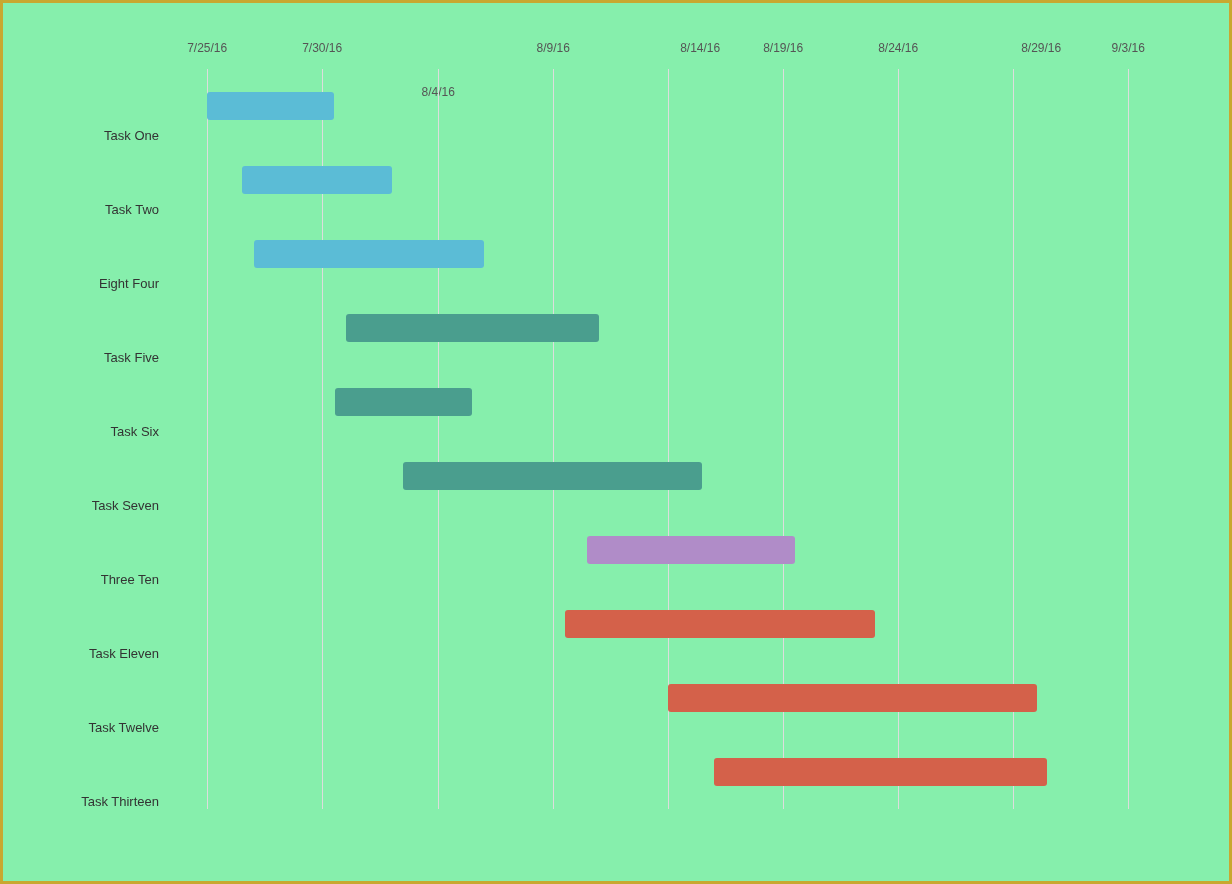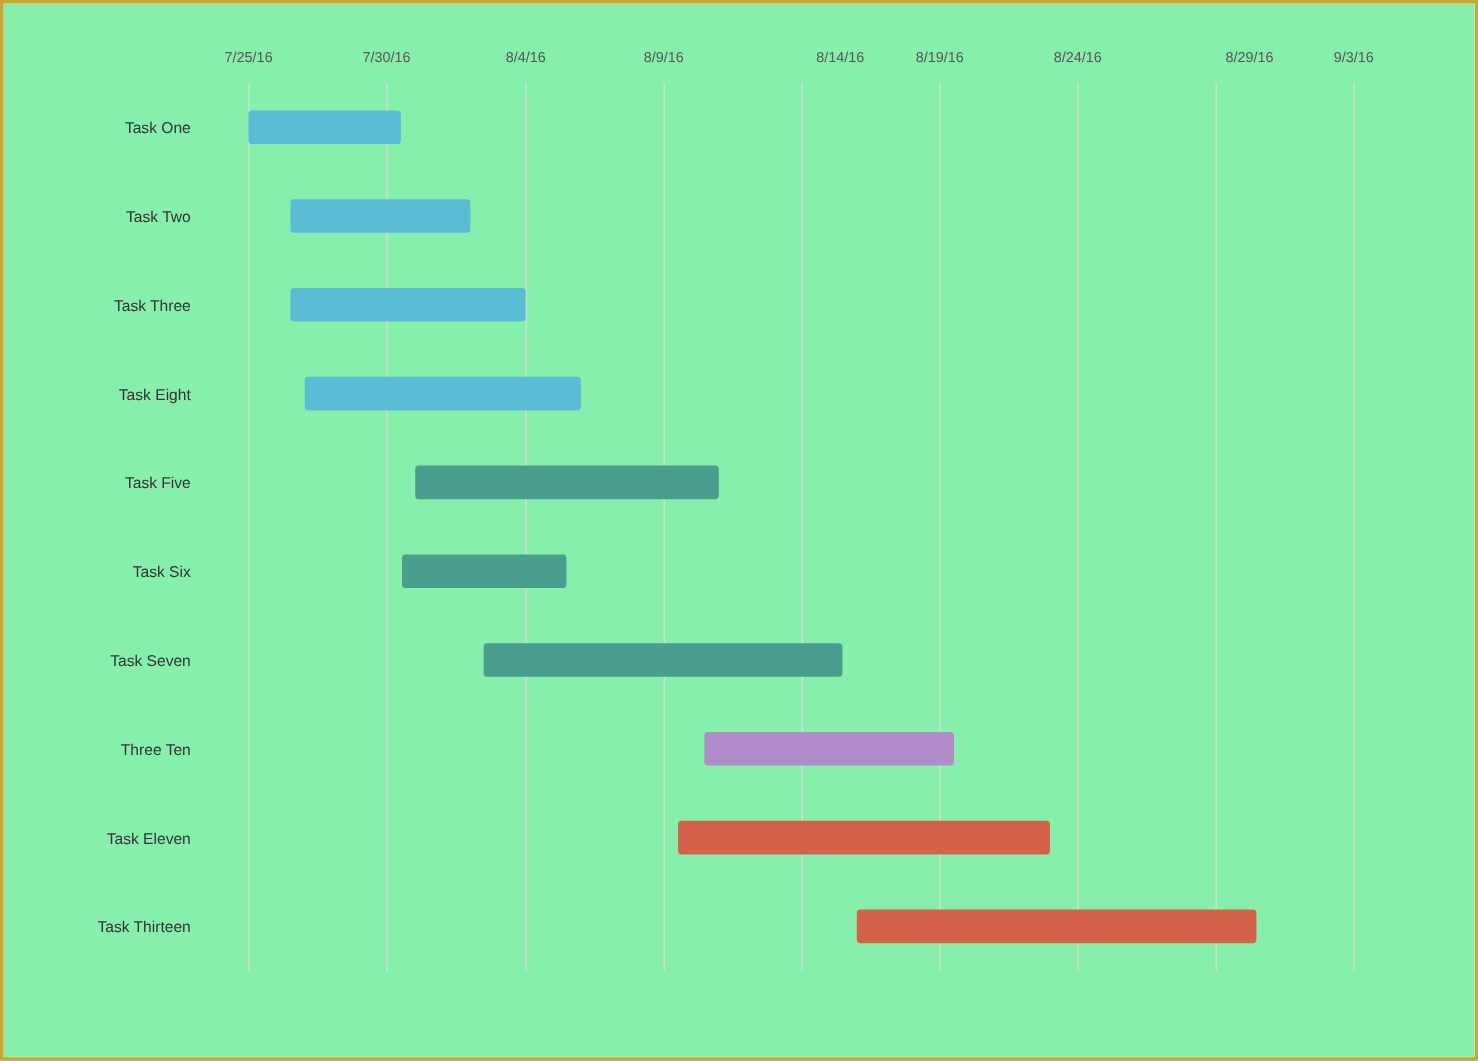--- a/index.html
+++ b/index.html
@@ -101,7 +101,7 @@
     <div class="header-row" id="header-row" style="height:22px; position:relative; margin-left:160px; margin-right:0;">
     <span class="date-label" style="left: 3.3%;">7/25/16</span>
         <span class="date-label" style="left: 14.4%;">7/30/16</span>
-        <span class="date-label" style="left: 25.6%;">8/4/16</span>
+        <span class="date-label" style="left: 25.6%; margin-top: 44px;">8/4/16</span>
         <span class="date-label" style="left: 36.7%;">8/9/16</span>
         <span class="date-label" style="left: 47.8%; margin-left: 32px;">8/14/16</span>
         <span class="date-label" style="left: 58.9%;">8/19/16</span>

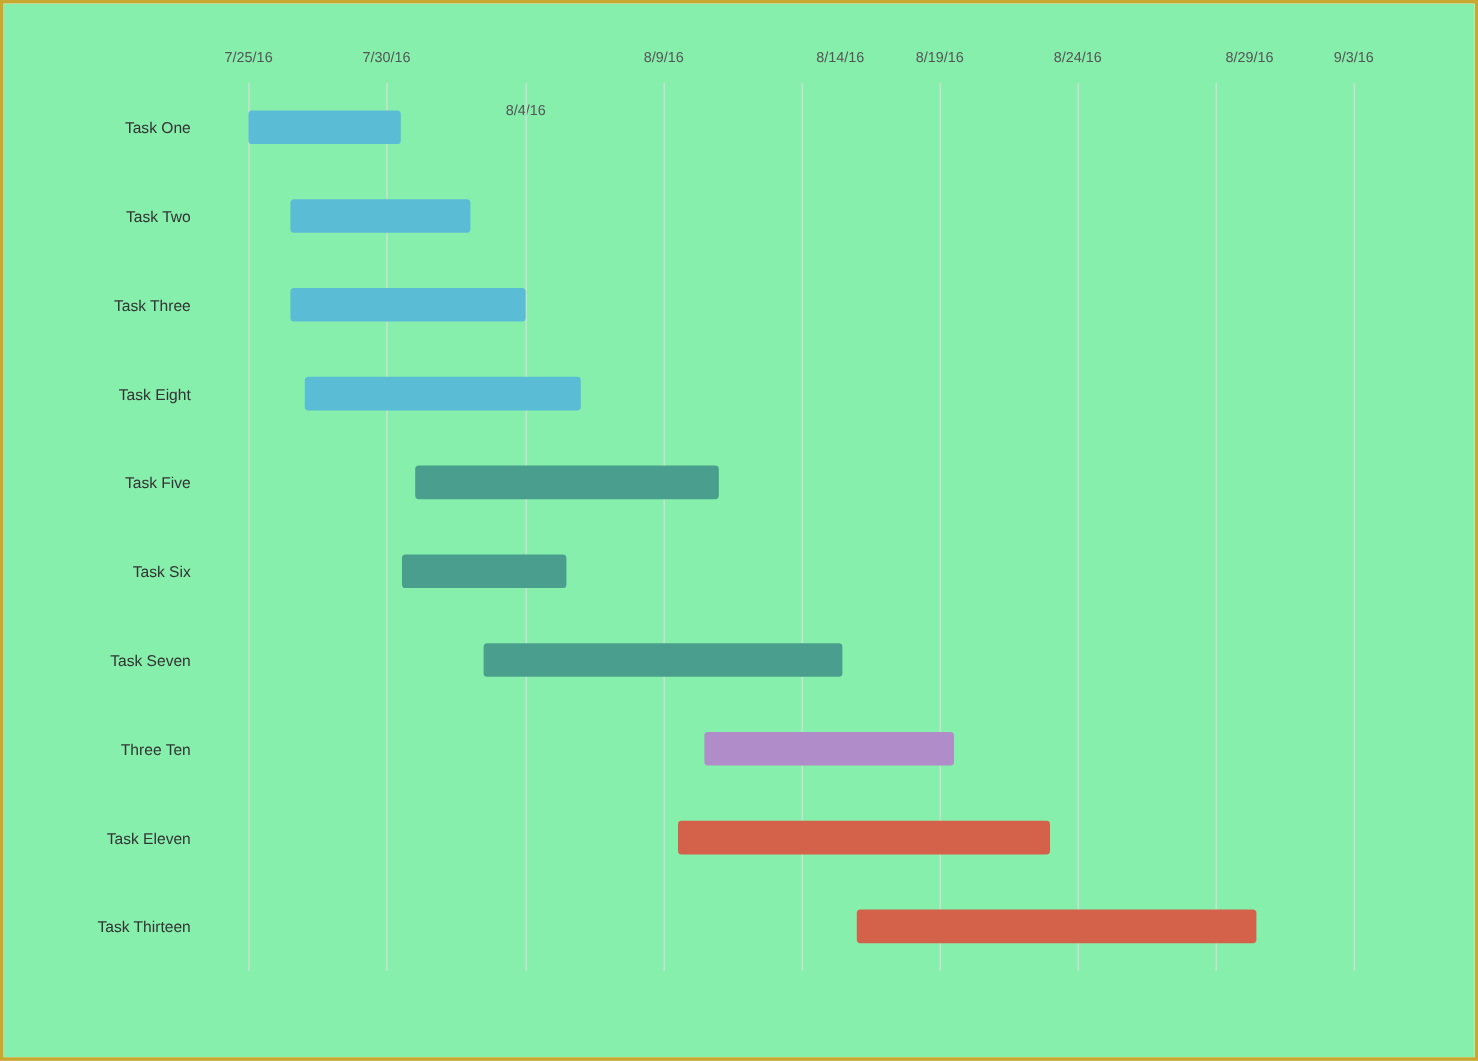--- a/index.html
+++ b/index.html
@@ -63,7 +63,7 @@
     }
     .task-row {
       display: flex;
-      align-items: center;
+      align-items: flex-end;
       flex: 1;
       min-height: 54px;
     }

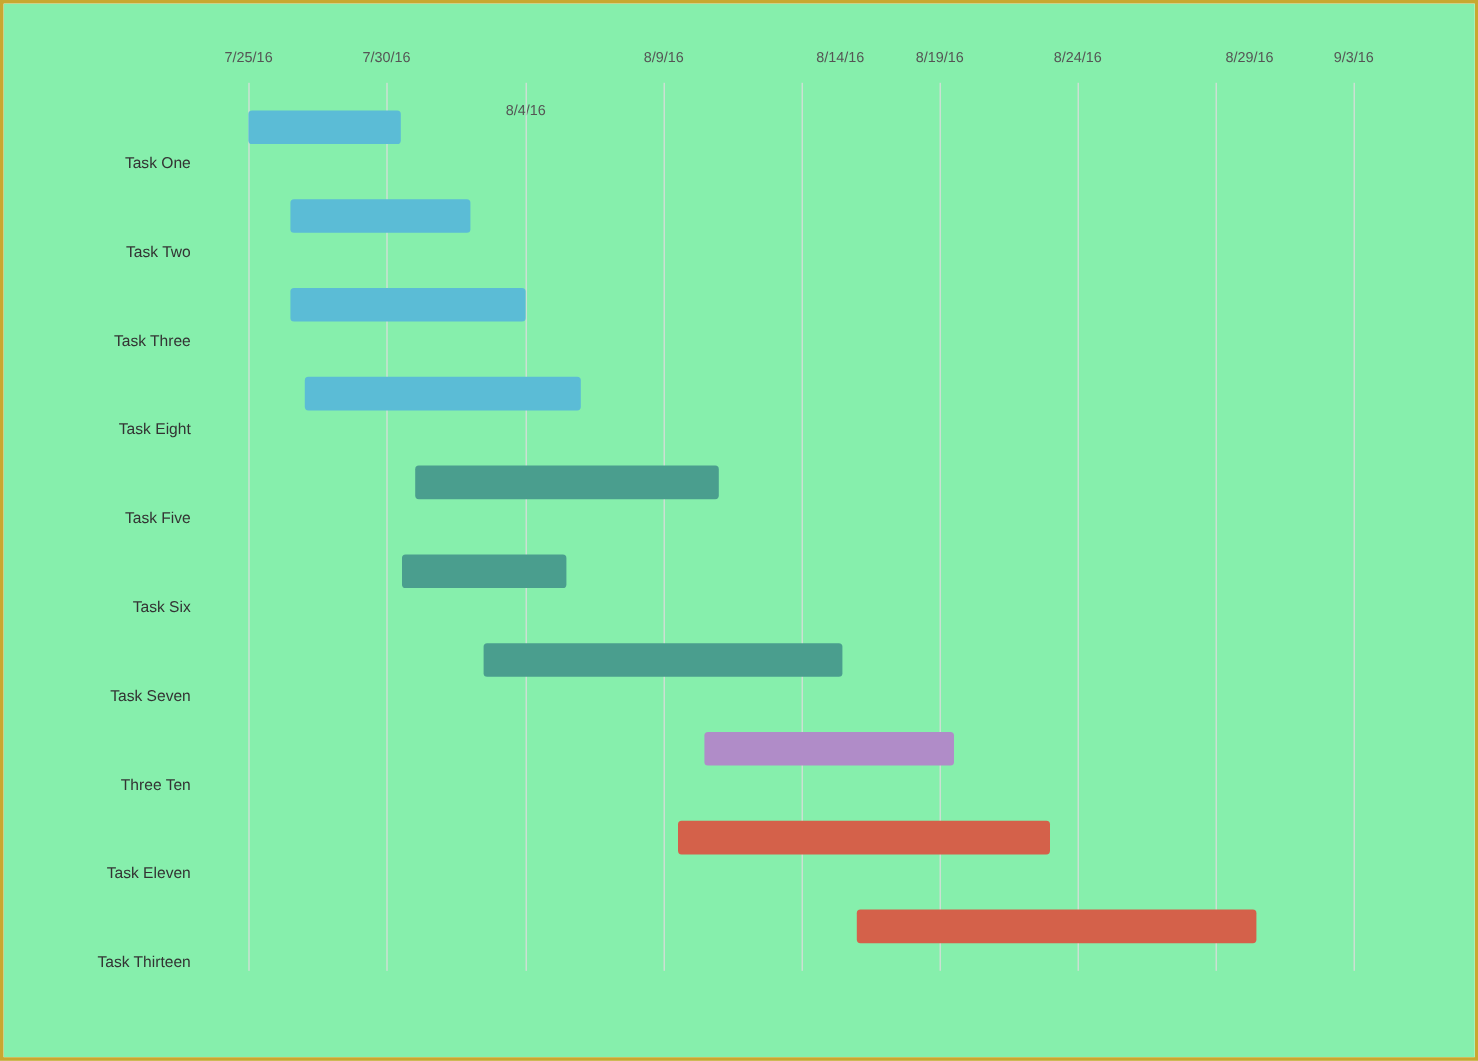--- a/index.html
+++ b/index.html
@@ -135,12 +135,6 @@
             </div>
           </div>
           <div class="task-row">
-            <div class="task-label">Task Three</div>
-            <div class="task-bar-area">
-              <div class="task-bar color-blue" style="left: 6.7%; width: 18.9%;"></div>
-            </div>
-          </div>
-          <div class="task-row">
             <div class="task-label">Task Eight</div>
             <div class="task-bar-area">
               <div class="task-bar color-blue" style="left: 7.8%; width: 22.2%;"></div>

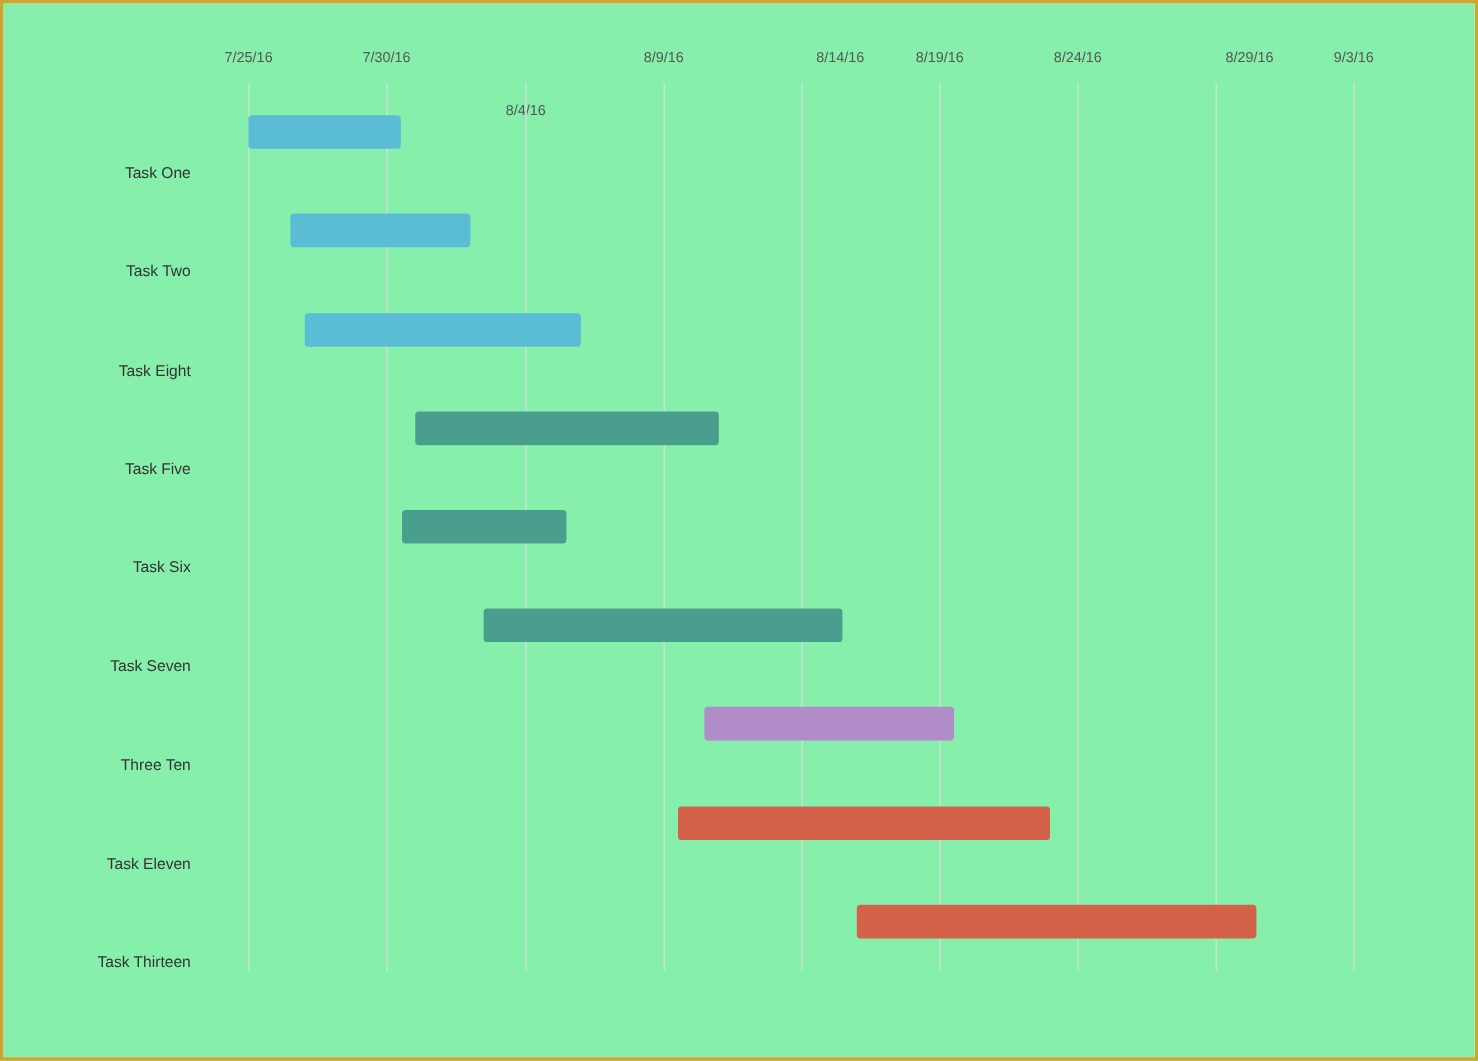--- a/index.html
+++ b/index.html
@@ -135,7 +135,7 @@
             </div>
           </div>
           <div class="task-row">
-            <div class="task-label">Task Eight</div>
+            <div class="task-label">Eight Four</div>
             <div class="task-bar-area">
               <div class="task-bar color-blue" style="left: 7.8%; width: 22.2%;"></div>
             </div>

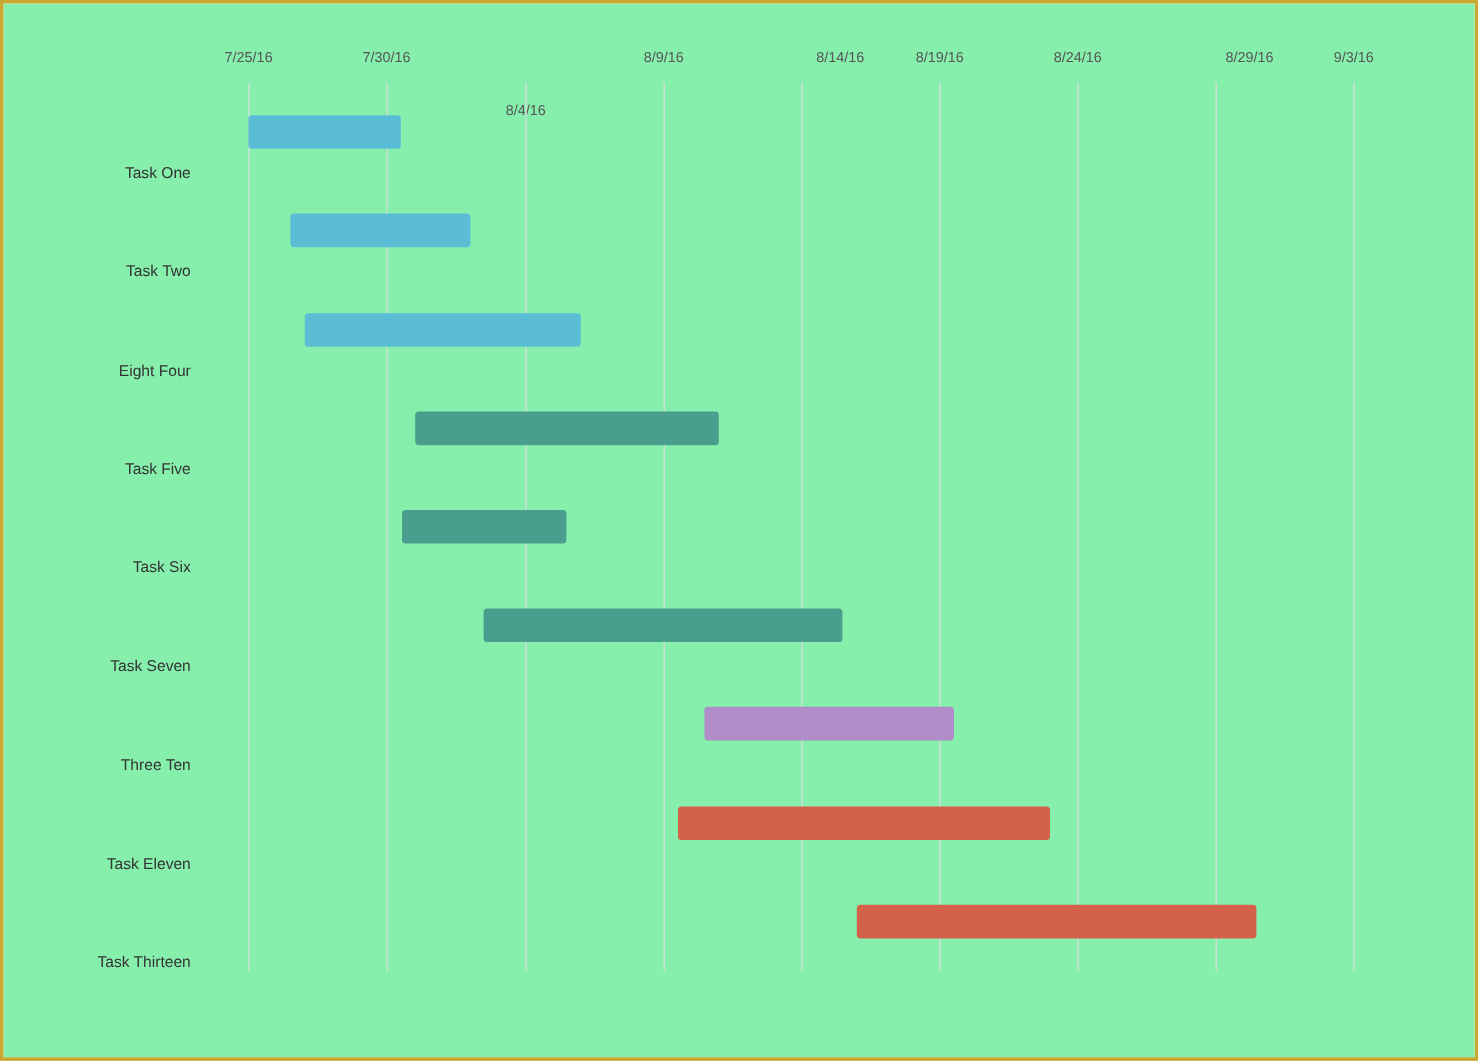--- a/index.html
+++ b/index.html
@@ -171,6 +171,12 @@
             </div>
           </div>
           <div class="task-row">
+            <div class="task-label">Task Twelve</div>
+            <div class="task-bar-area">
+              <div class="task-bar color-red" style="left: 47.8%; width: 35.6%;"></div>
+            </div>
+          </div>
+          <div class="task-row">
             <div class="task-label">Task Thirteen</div>
             <div class="task-bar-area">
               <div class="task-bar color-red" style="left: 52.2%; width: 32.2%;"></div>

